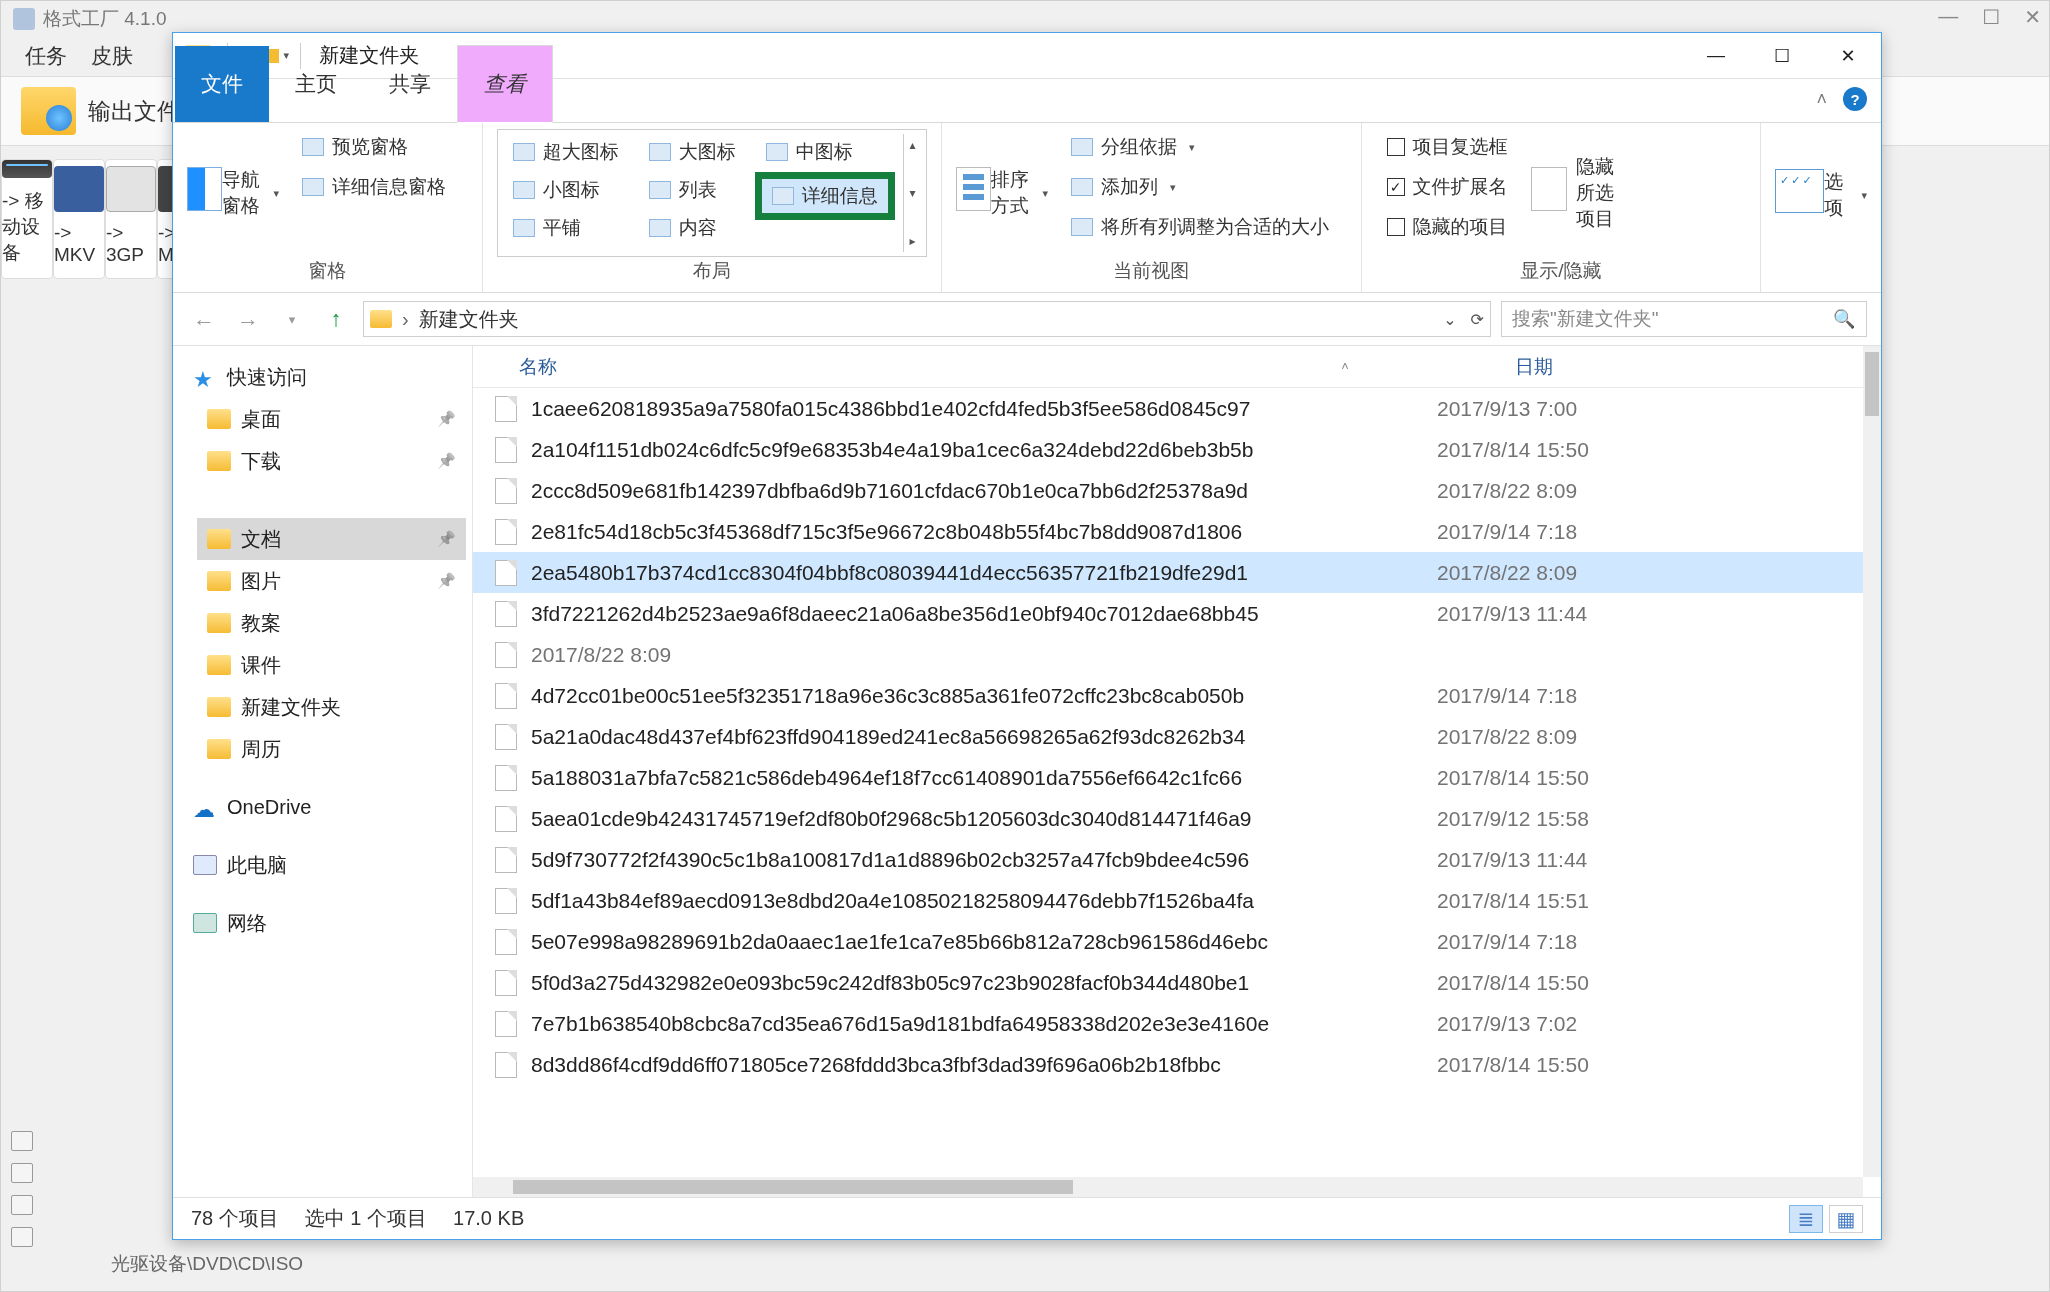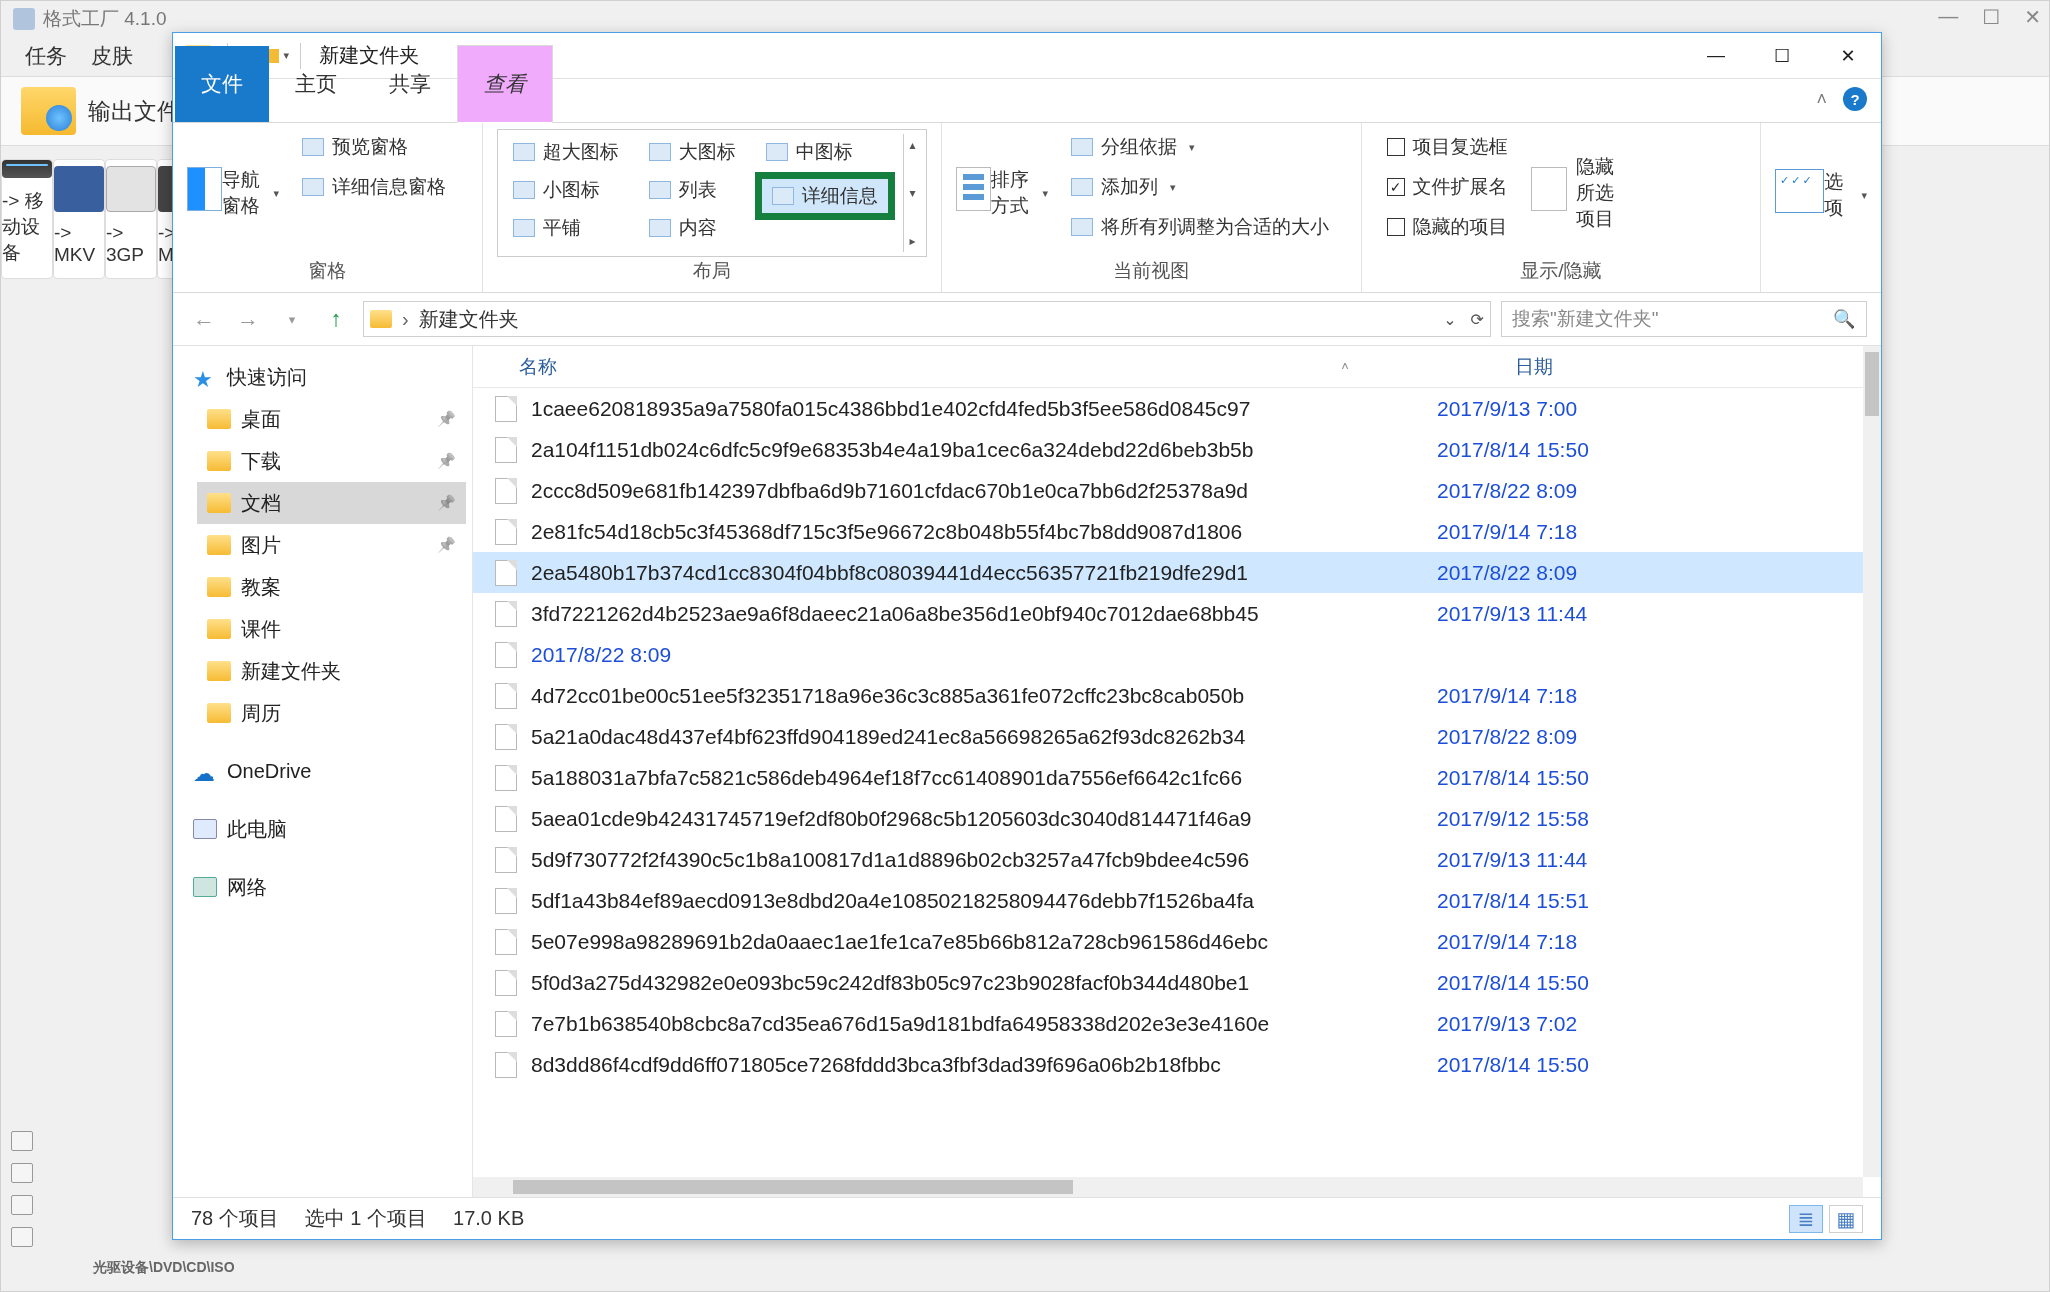--- a/index.html
+++ b/index.html
@@ -105,7 +105,7 @@
 .fic{width:22px;height:26px;border:1px solid #b9b9b9;background:#fff;margin-right:14px;position:relative;flex:none;}
 .fic::after{content:"";position:absolute;right:-1px;top:-1px;border:5px solid transparent;border-top-color:#ddd;border-right-color:#ddd;}
 .fname{width:906px;white-space:nowrap;overflow:hidden;}
-.fdate{flex:1;color:#1d4ed8;}
+.fdate{flex:1;color:#737373;}
 .vscroll{position:absolute;right:0;top:0;width:18px;bottom:20px;background:#f0f0f0;}
 .vthumb{position:absolute;right:2px;top:6px;width:14px;height:64px;background:#c4c4c4;}
 .hscroll{position:absolute;left:0;right:18px;bottom:0;height:20px;background:#f0f0f0;}

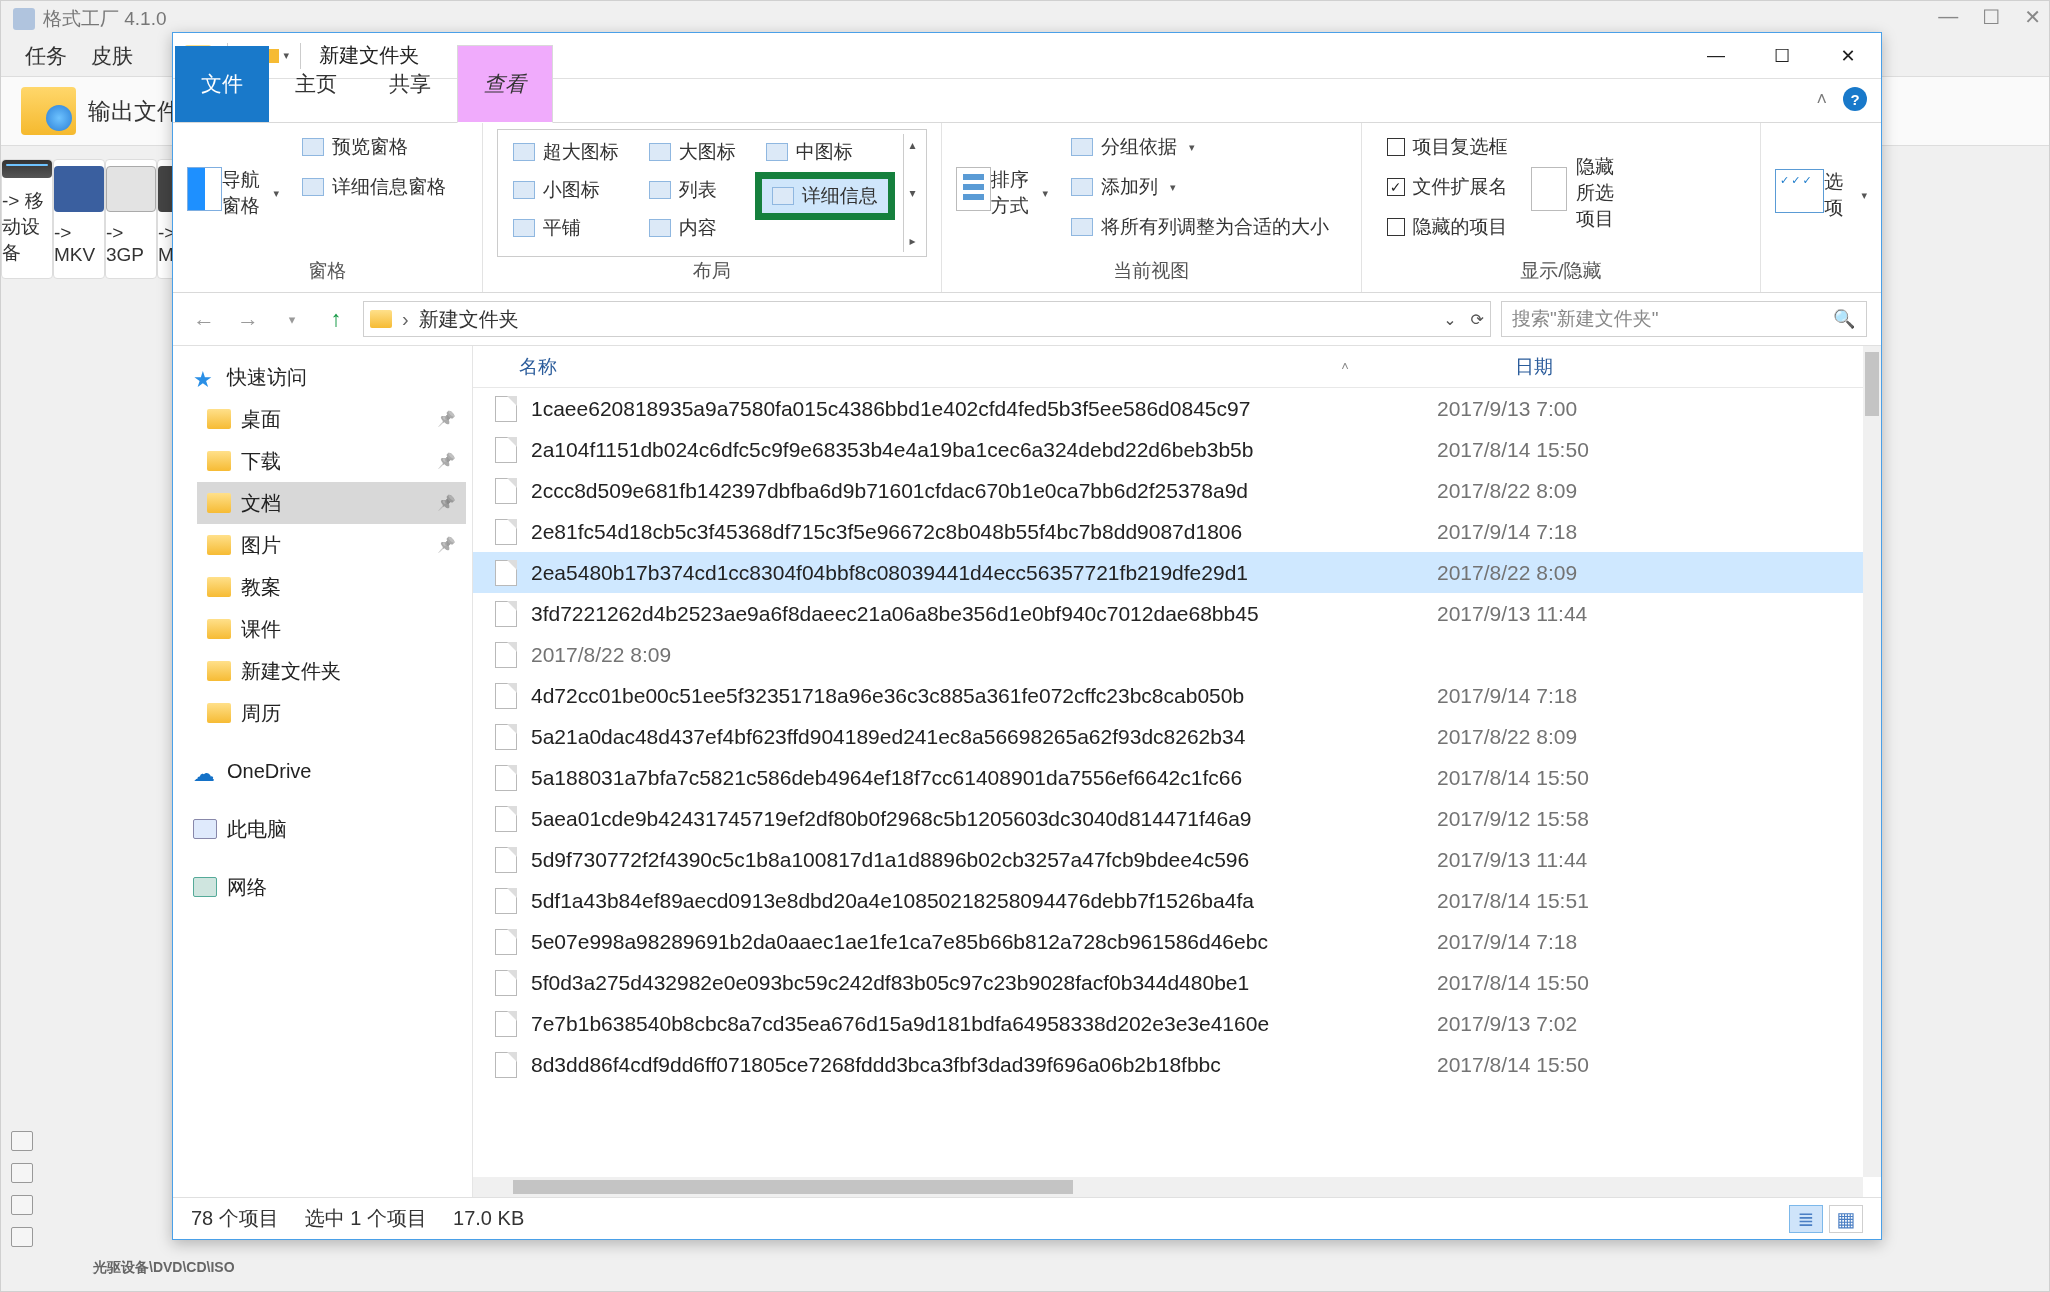--- a/index.html
+++ b/index.html
@@ -86,7 +86,7 @@
 .tree{width:300px;border-right:1px solid #e5e5e5;padding:10px 6px;overflow:hidden;font-size:20px;color:#222;}
 .tnode{display:flex;align-items:center;gap:10px;height:42px;padding:0 10px;margin-left:18px;}
 .tnode.pin::after{content:"📌";margin-left:auto;font-size:15px;opacity:.55;filter:grayscale(1);}
-.tnode.sel{background:#d8d8d8;}
+.tnode.sel{background:#d8d8d8;margin-top:36px;}
 .tnode.top{margin-left:4px;}
 .tic{width:24px;height:20px;flex:none;background:linear-gradient(#ffe08a,#f6bb34);border-radius:2px;}
 .tic.star{background:none;color:#2a8fe6;font-size:22px;}

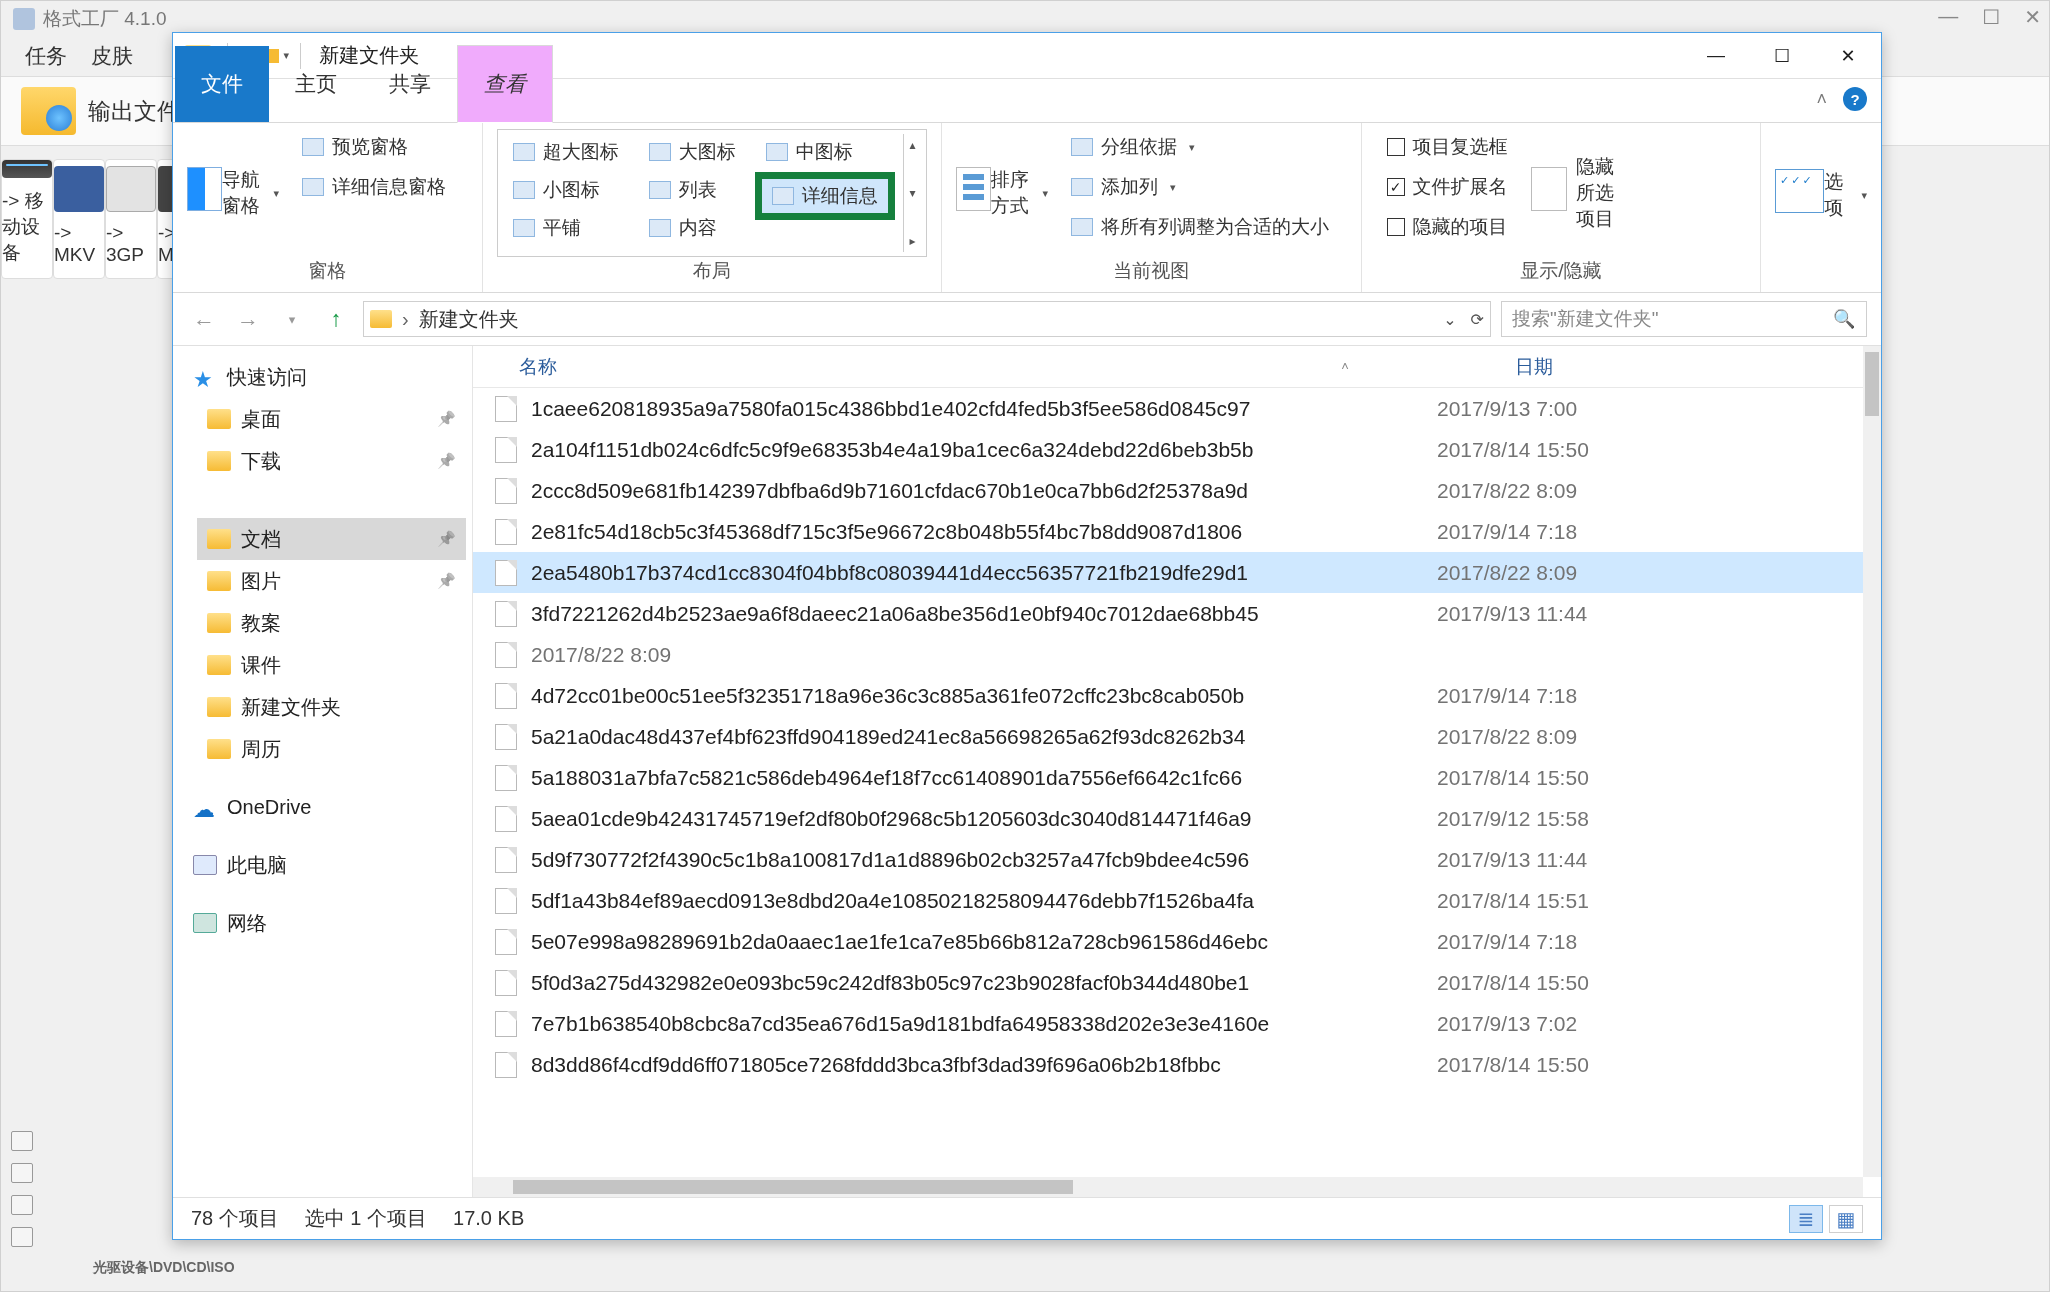--- a/index.html
+++ b/index.html
@@ -26,7 +26,7 @@
 .ic-flv{background:#555;}
 .ff-mini{position:absolute;left:10px;top:1130px;display:flex;flex-direction:column;gap:12px;}
 .ff-mini div{width:22px;height:20px;border:1px solid #999;border-radius:2px;background:#f5f5f5;}
-.ff-bottom{position:absolute;left:92px;bottom:14px;font-size:14px;color:#666;font-weight:bold;}
+.ff-bottom{position:absolute;left:110px;bottom:14px;font-size:19px;color:#666;}
 
 
 .explorer{position:absolute;left:172px;top:32px;width:1710px;height:1208px;background:#fff;border:1px solid #4aa0e8;box-shadow:0 4px 14px rgba(0,0,0,.25);}

